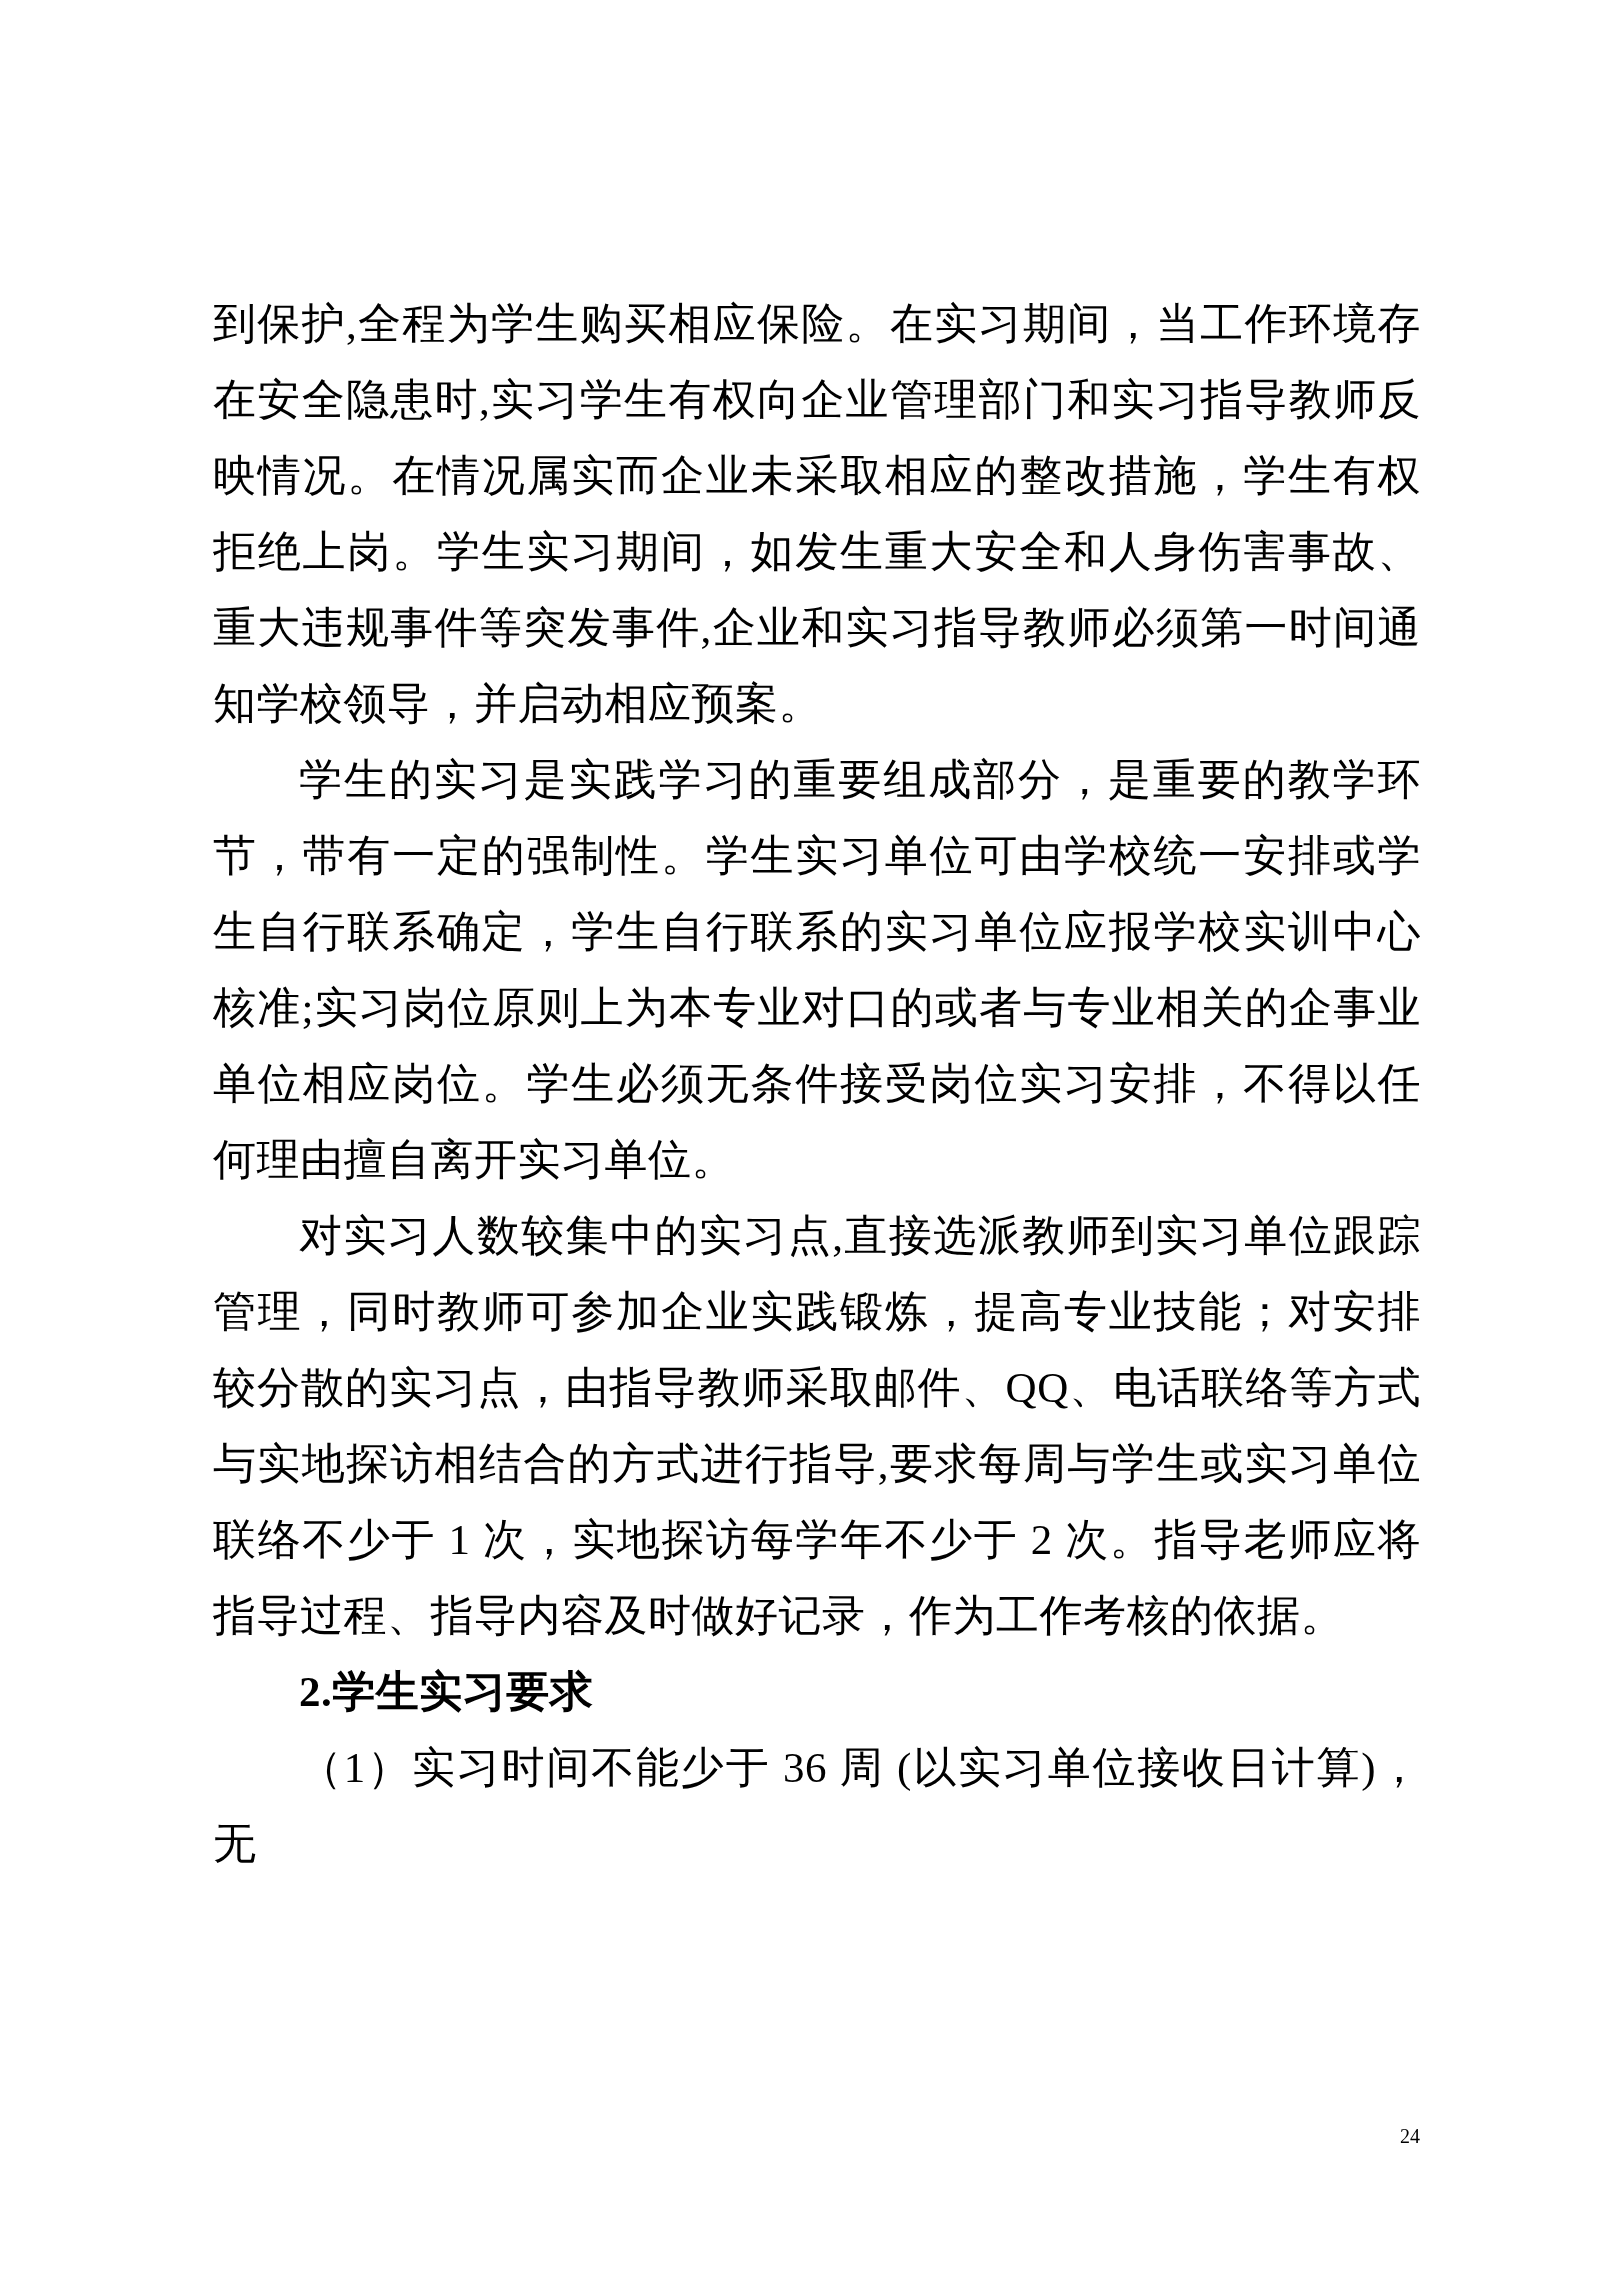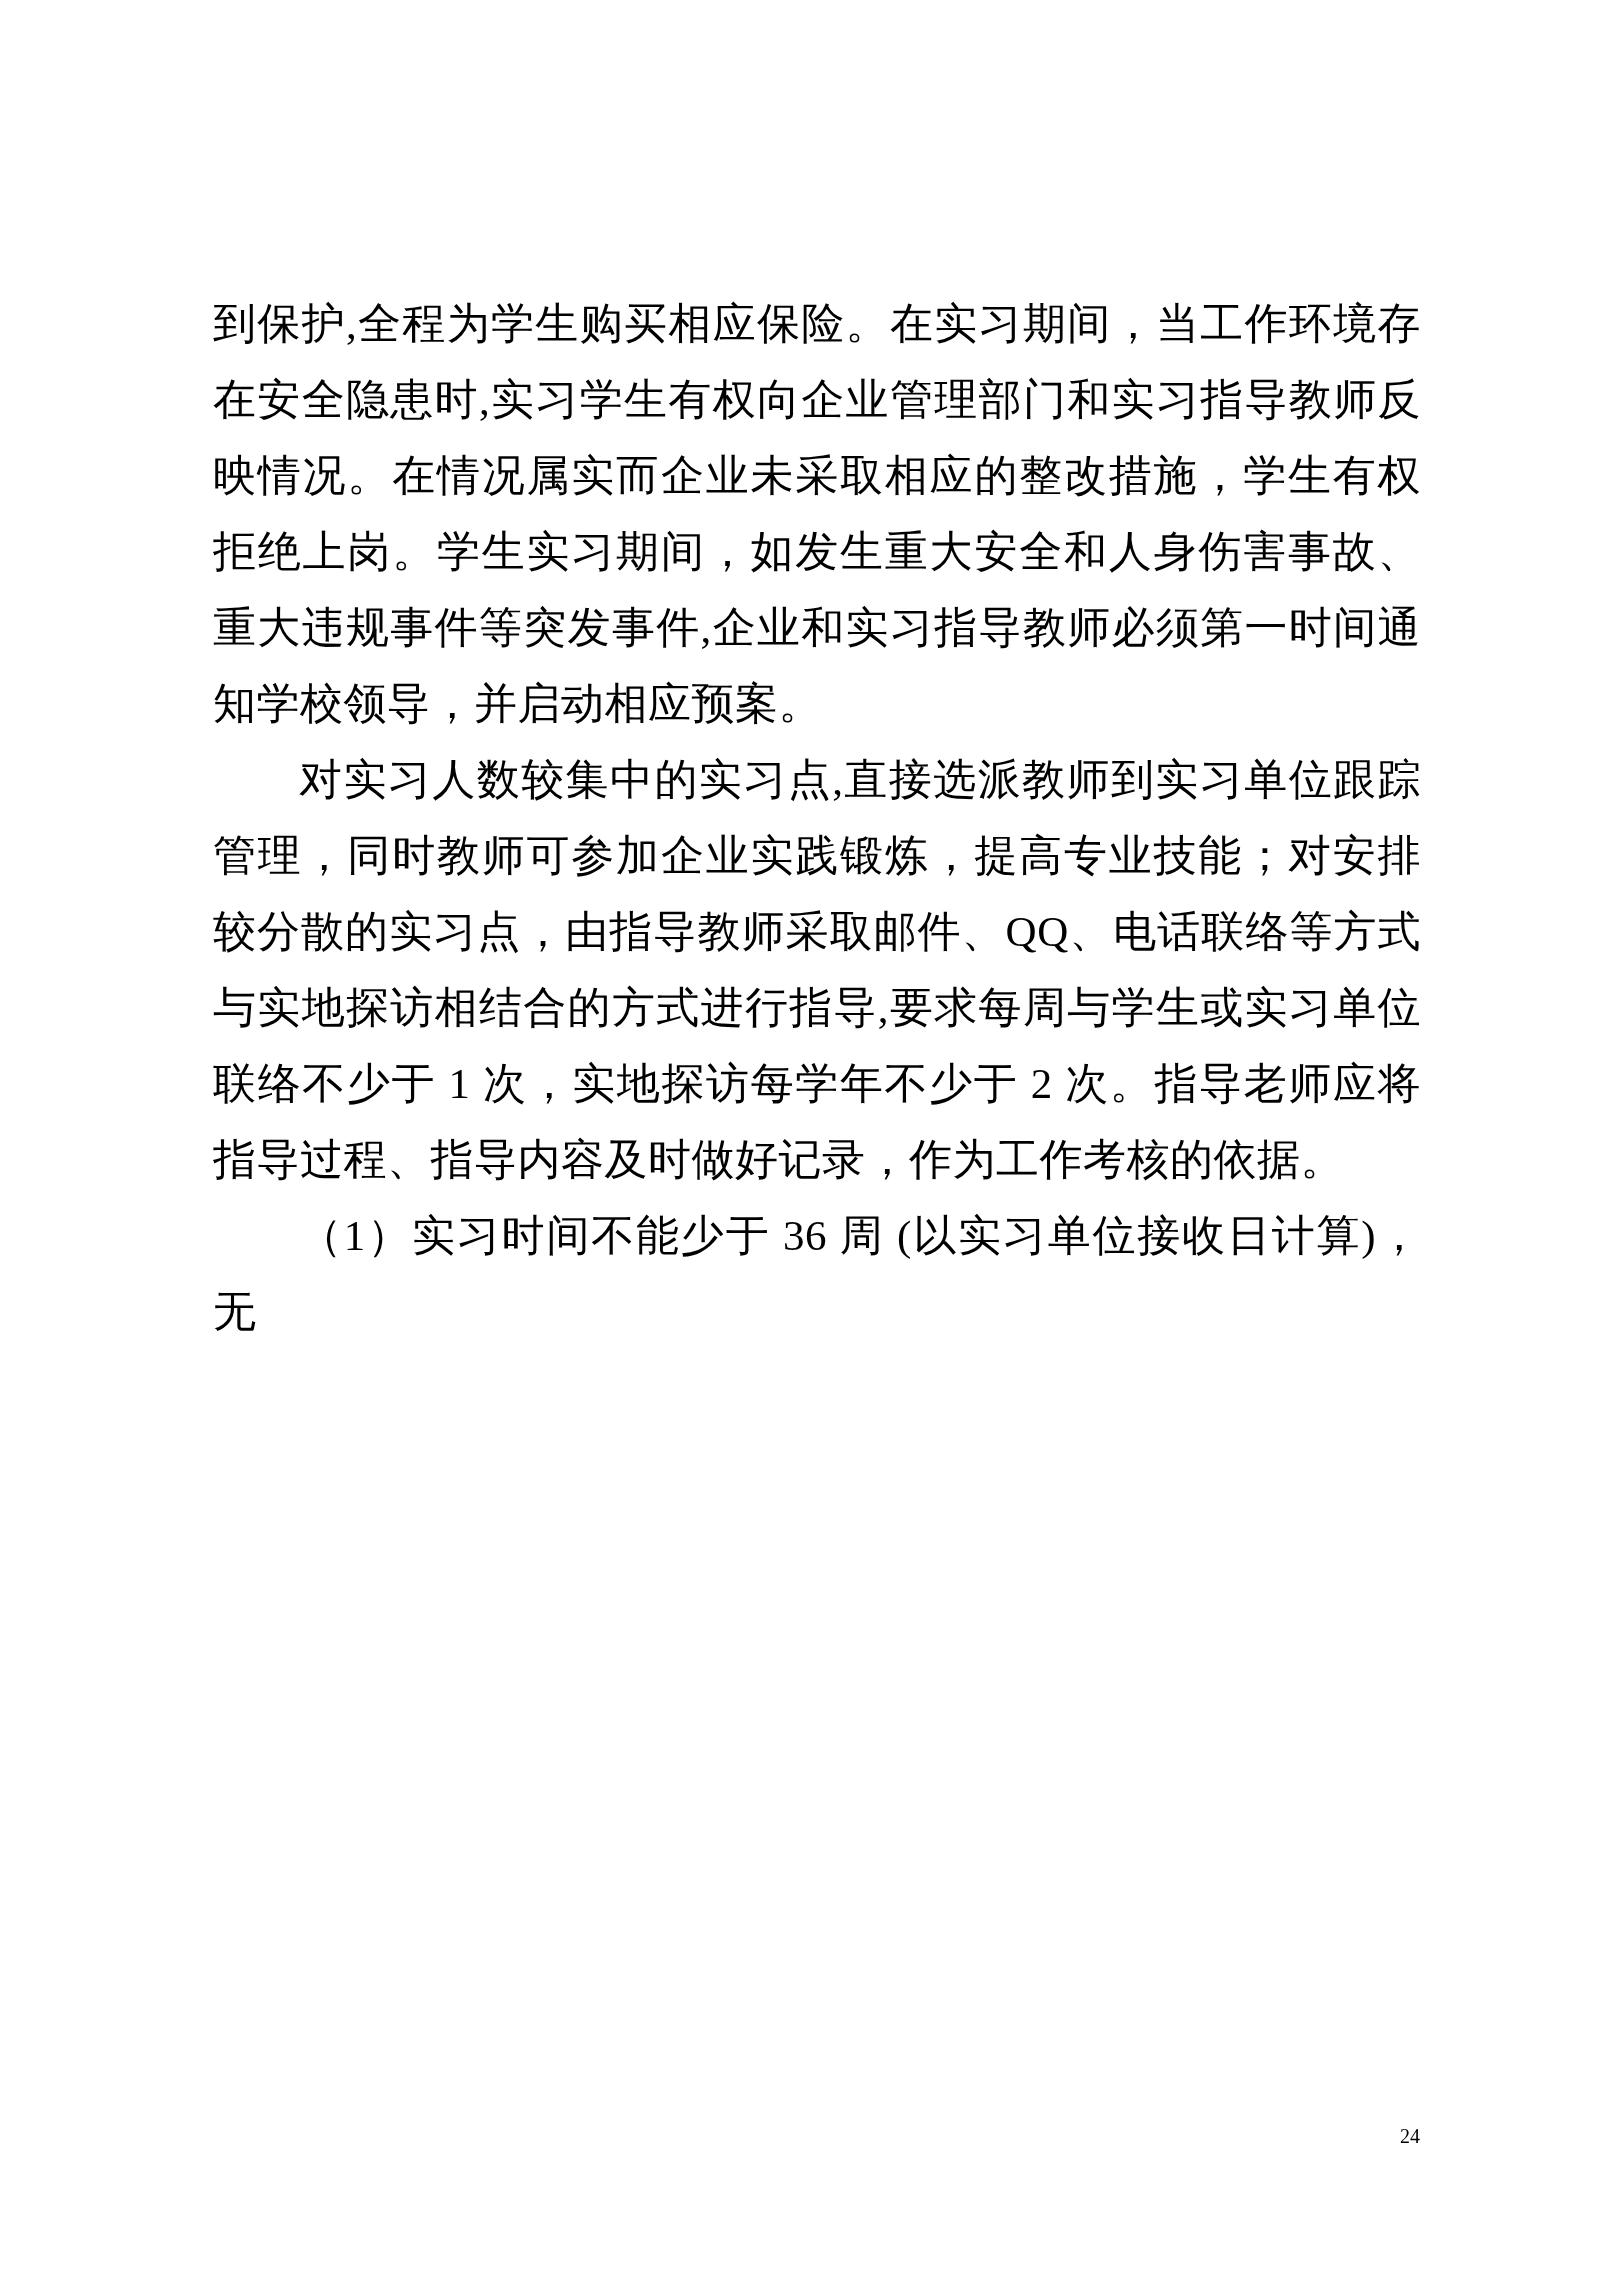--- a/index.html
+++ b/index.html
@@ -53,6 +53,7 @@
 <div class="page">
   <div class="content">
     <p class="para">到保护,全程为学生购买相应保险。在实习期间，当工作环境存在安全隐患时,实习学生有权向企业管理部门和实习指导教师反映情况。在情况属实而企业未采取相应的整改措施，学生有权拒绝上岗。学生实习期间，如发生重大安全和人身伤害事故、重大违规事件等突发事件,企业和实习指导教师必须第一时间通知学校领导，并启动相应预案。</p>
+    <p class="para indent">学生的实习是实践学习的重要组成部分，是重要的教学环节，带有一定的强制性。学生实习单位可由学校统一安排或学生自行联系确定，学生自行联系的实习单位应报学校实训中心核准;实习岗位原则上为本专业对口的或者与专业相关的企事业单位相应岗位。学生必须无条件接受岗位实习安排，不得以任何理由擅自离开实习单位。</p>
     <p class="para indent">对实习人数较集中的实习点,直接选派教师到实习单位跟踪管理，同时教师可参加企业实践锻炼，提高专业技能；对安排较分散的实习点，由指导教师采取邮件、QQ、电话联络等方式与实地探访相结合的方式进行指导,要求每周与学生或实习单位联络不少于 1 次，实地探访每学年不少于 2 次。指导老师应将指导过程、指导内容及时做好记录，作为工作考核的依据。</p>
     <p class="para indent">（1）实习时间不能少于 36 周 (以实习单位接收日计算)，无</p>
   </div>

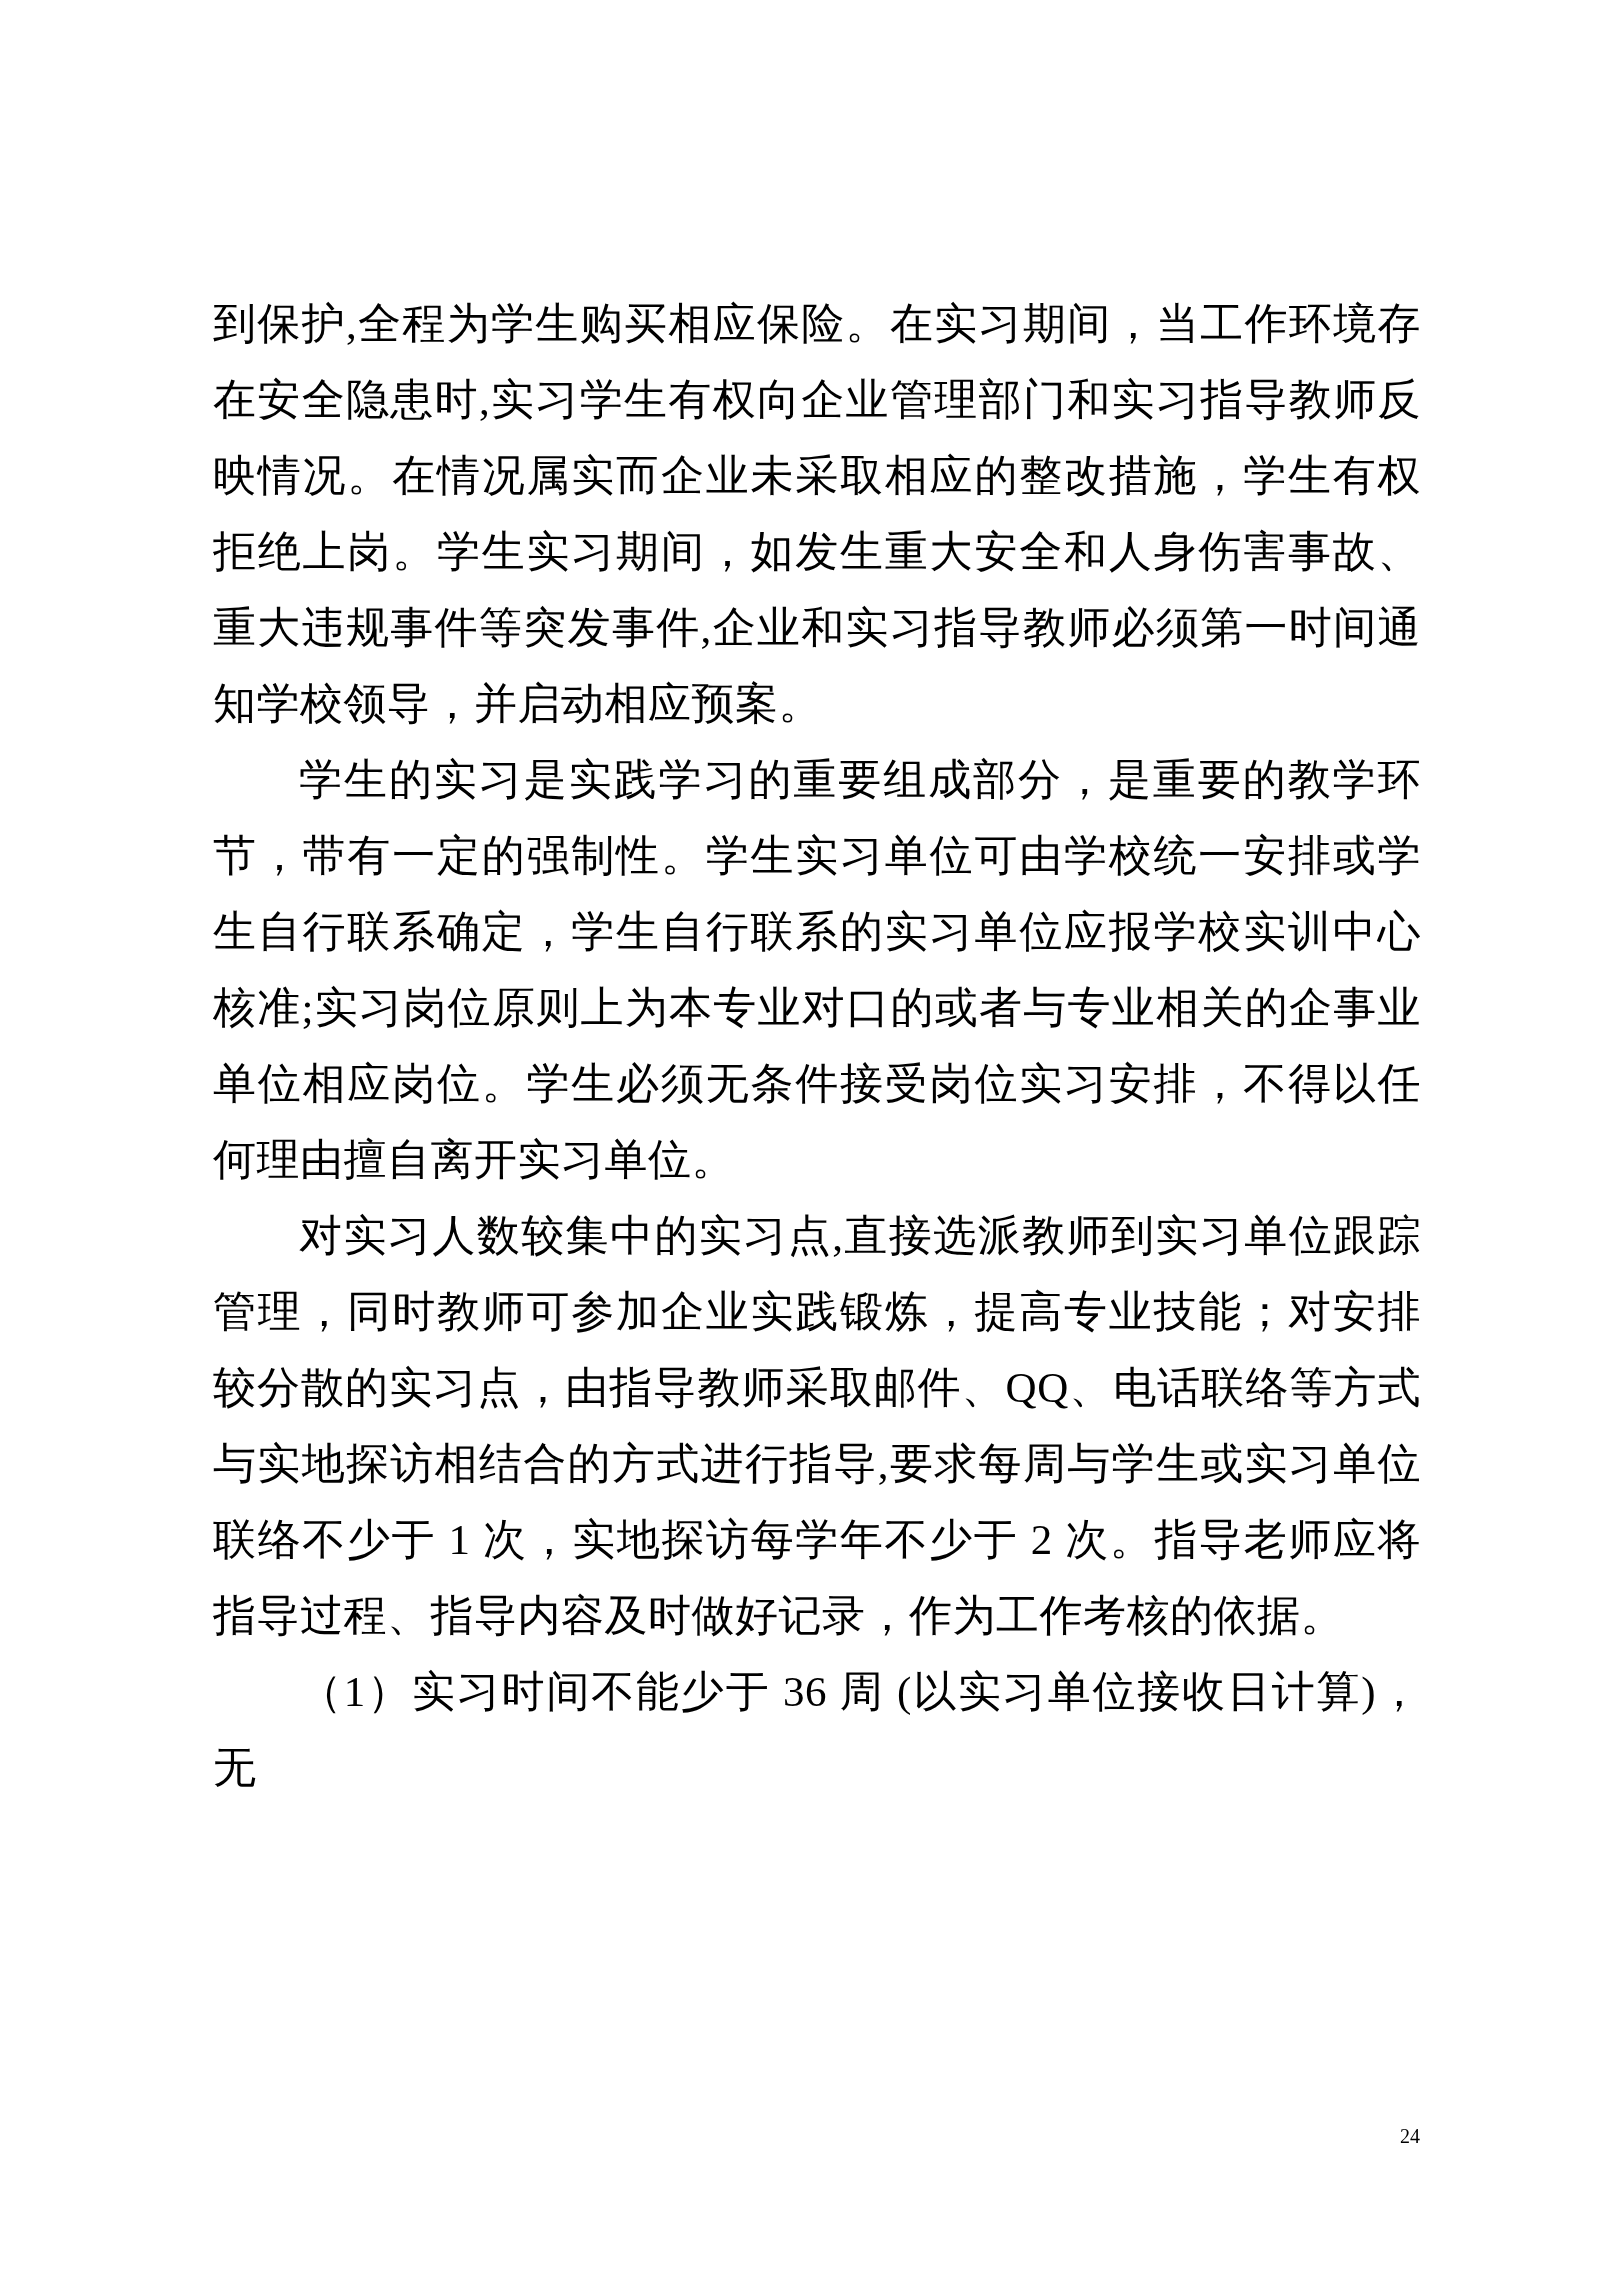--- a/index.html
+++ b/index.html
@@ -55,6 +55,7 @@
     <p class="para">到保护,全程为学生购买相应保险。在实习期间，当工作环境存在安全隐患时,实习学生有权向企业管理部门和实习指导教师反映情况。在情况属实而企业未采取相应的整改措施，学生有权拒绝上岗。学生实习期间，如发生重大安全和人身伤害事故、重大违规事件等突发事件,企业和实习指导教师必须第一时间通知学校领导，并启动相应预案。</p>
     <p class="para indent">学生的实习是实践学习的重要组成部分，是重要的教学环节，带有一定的强制性。学生实习单位可由学校统一安排或学生自行联系确定，学生自行联系的实习单位应报学校实训中心核准;实习岗位原则上为本专业对口的或者与专业相关的企事业单位相应岗位。学生必须无条件接受岗位实习安排，不得以任何理由擅自离开实习单位。</p>
     <p class="para indent">对实习人数较集中的实习点,直接选派教师到实习单位跟踪管理，同时教师可参加企业实践锻炼，提高专业技能；对安排较分散的实习点，由指导教师采取邮件、QQ、电话联络等方式与实地探访相结合的方式进行指导,要求每周与学生或实习单位联络不少于 1 次，实地探访每学年不少于 2 次。指导老师应将指导过程、指导内容及时做好记录，作为工作考核的依据。</p>
+    <p class="para indent bold">2.学生实习要求</p>
     <p class="para indent">（1）实习时间不能少于 36 周 (以实习单位接收日计算)，无</p>
   </div>
 

